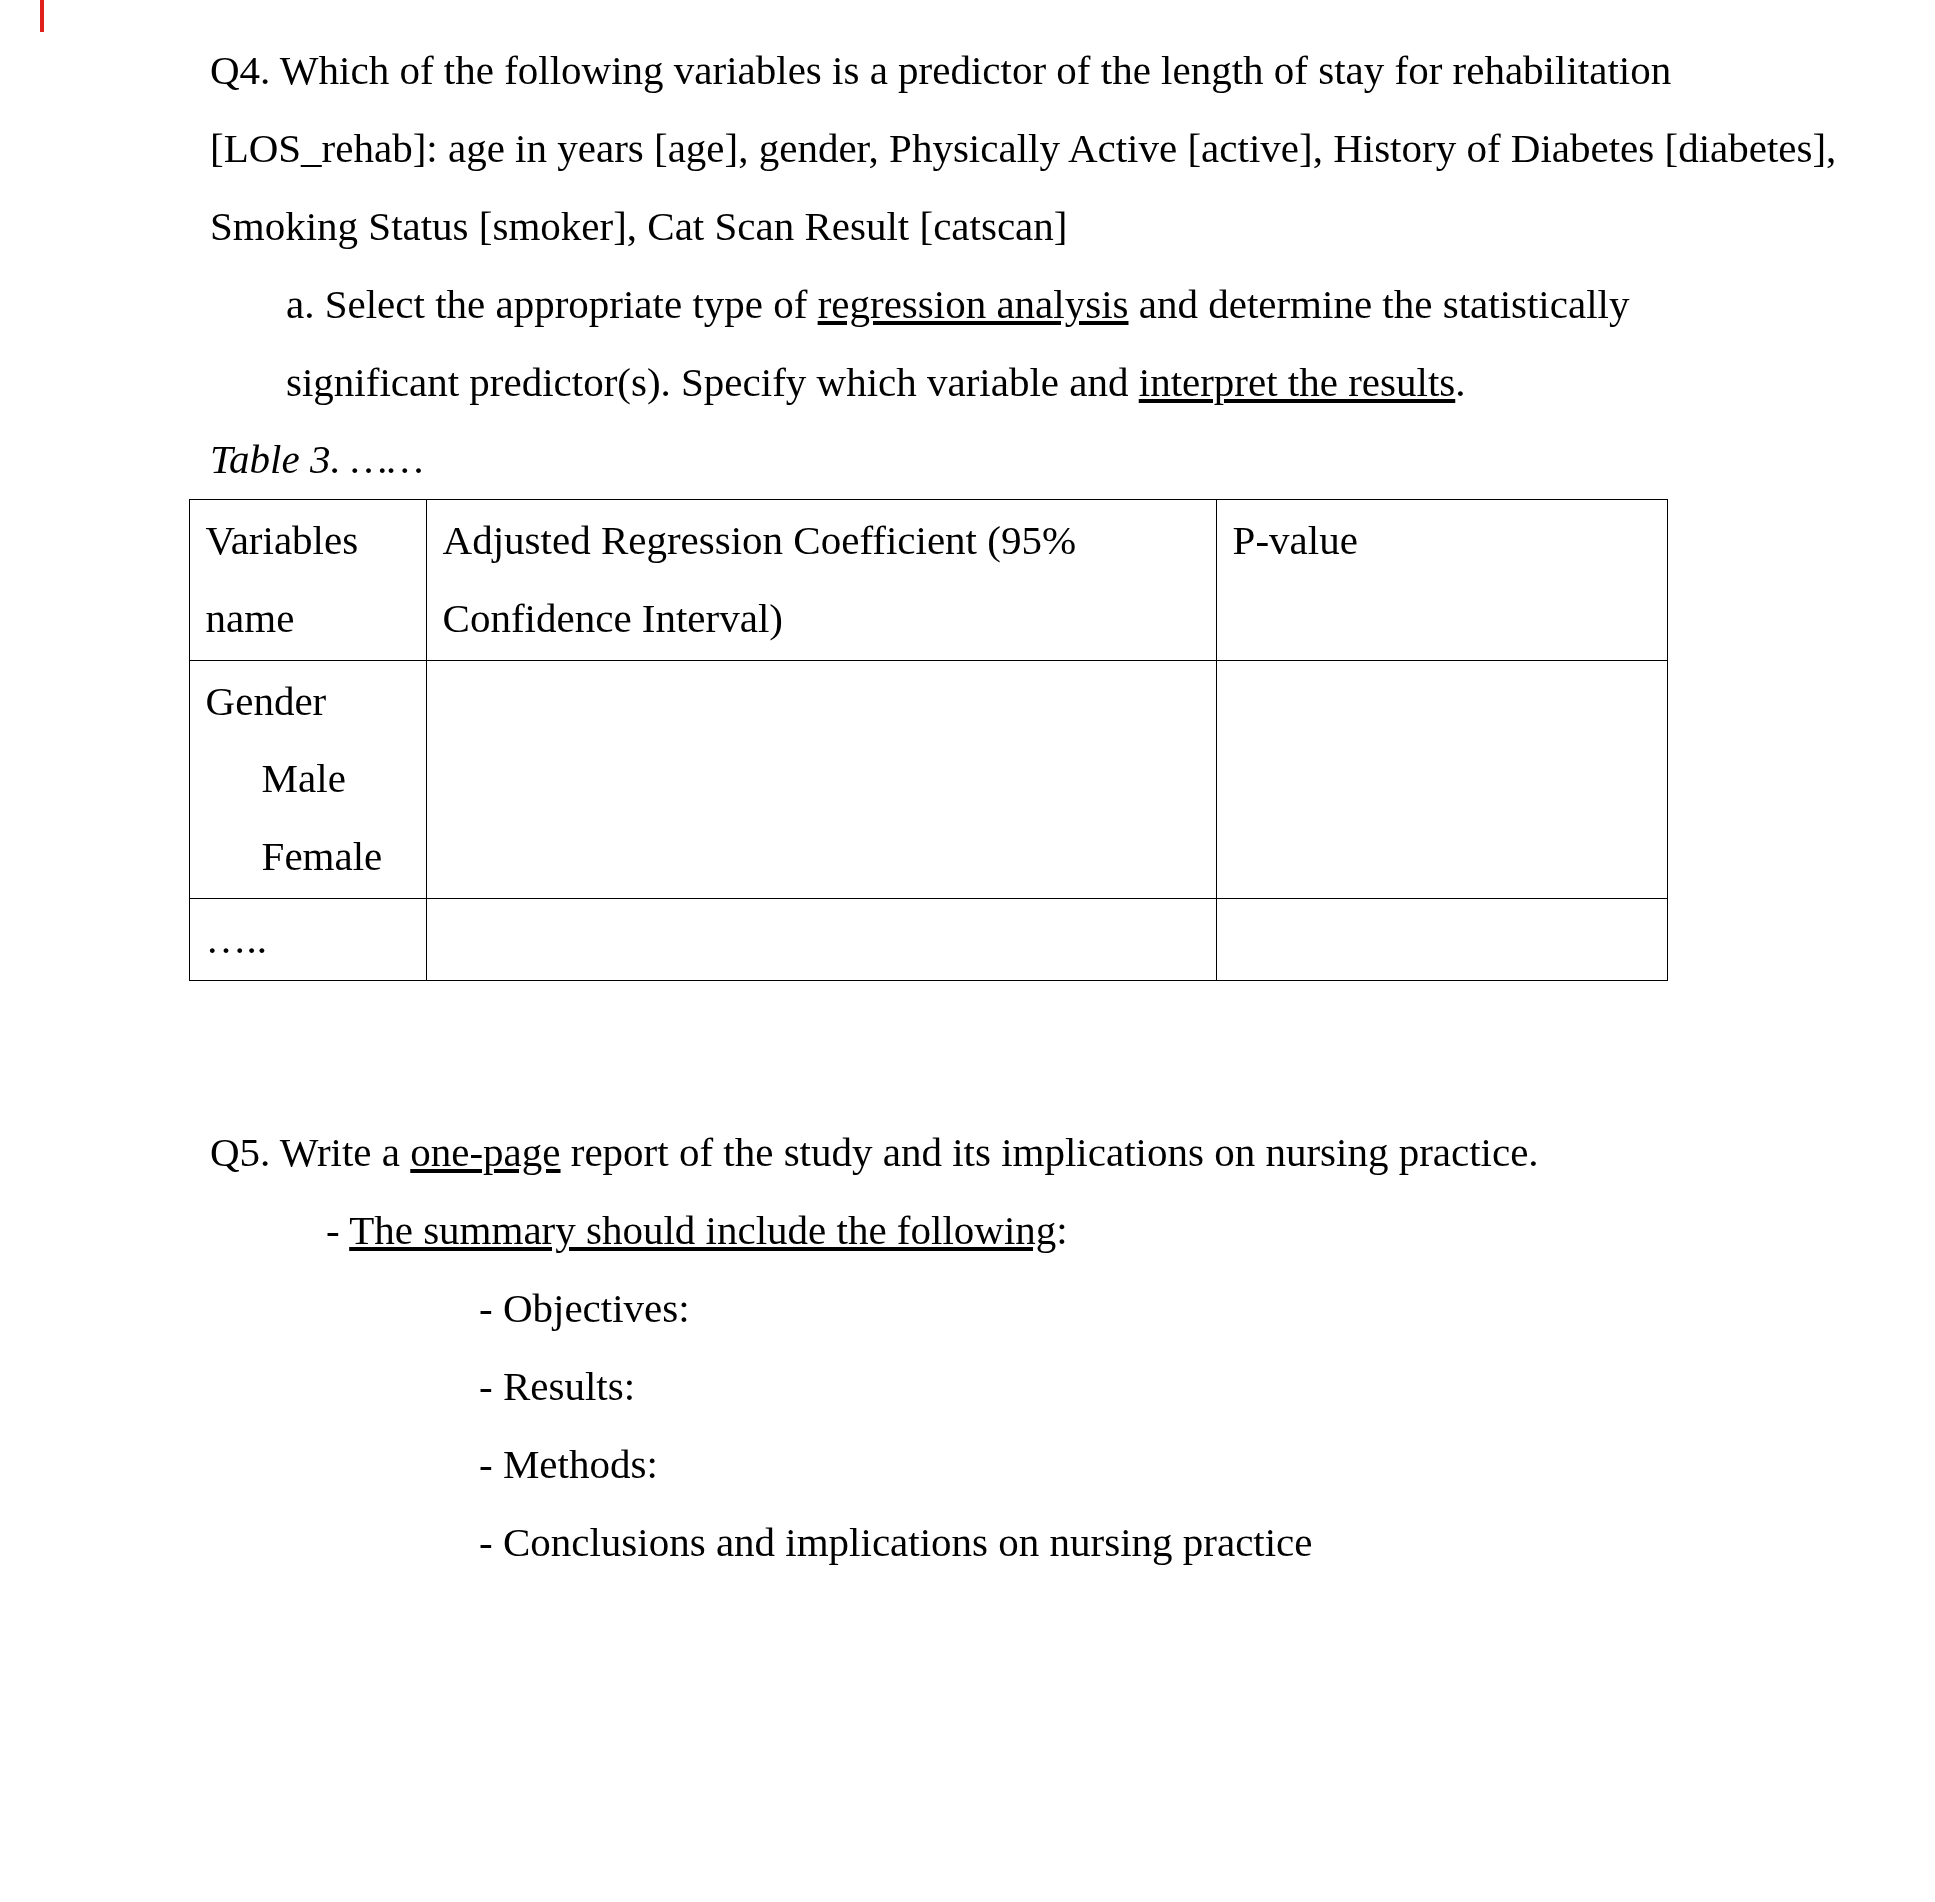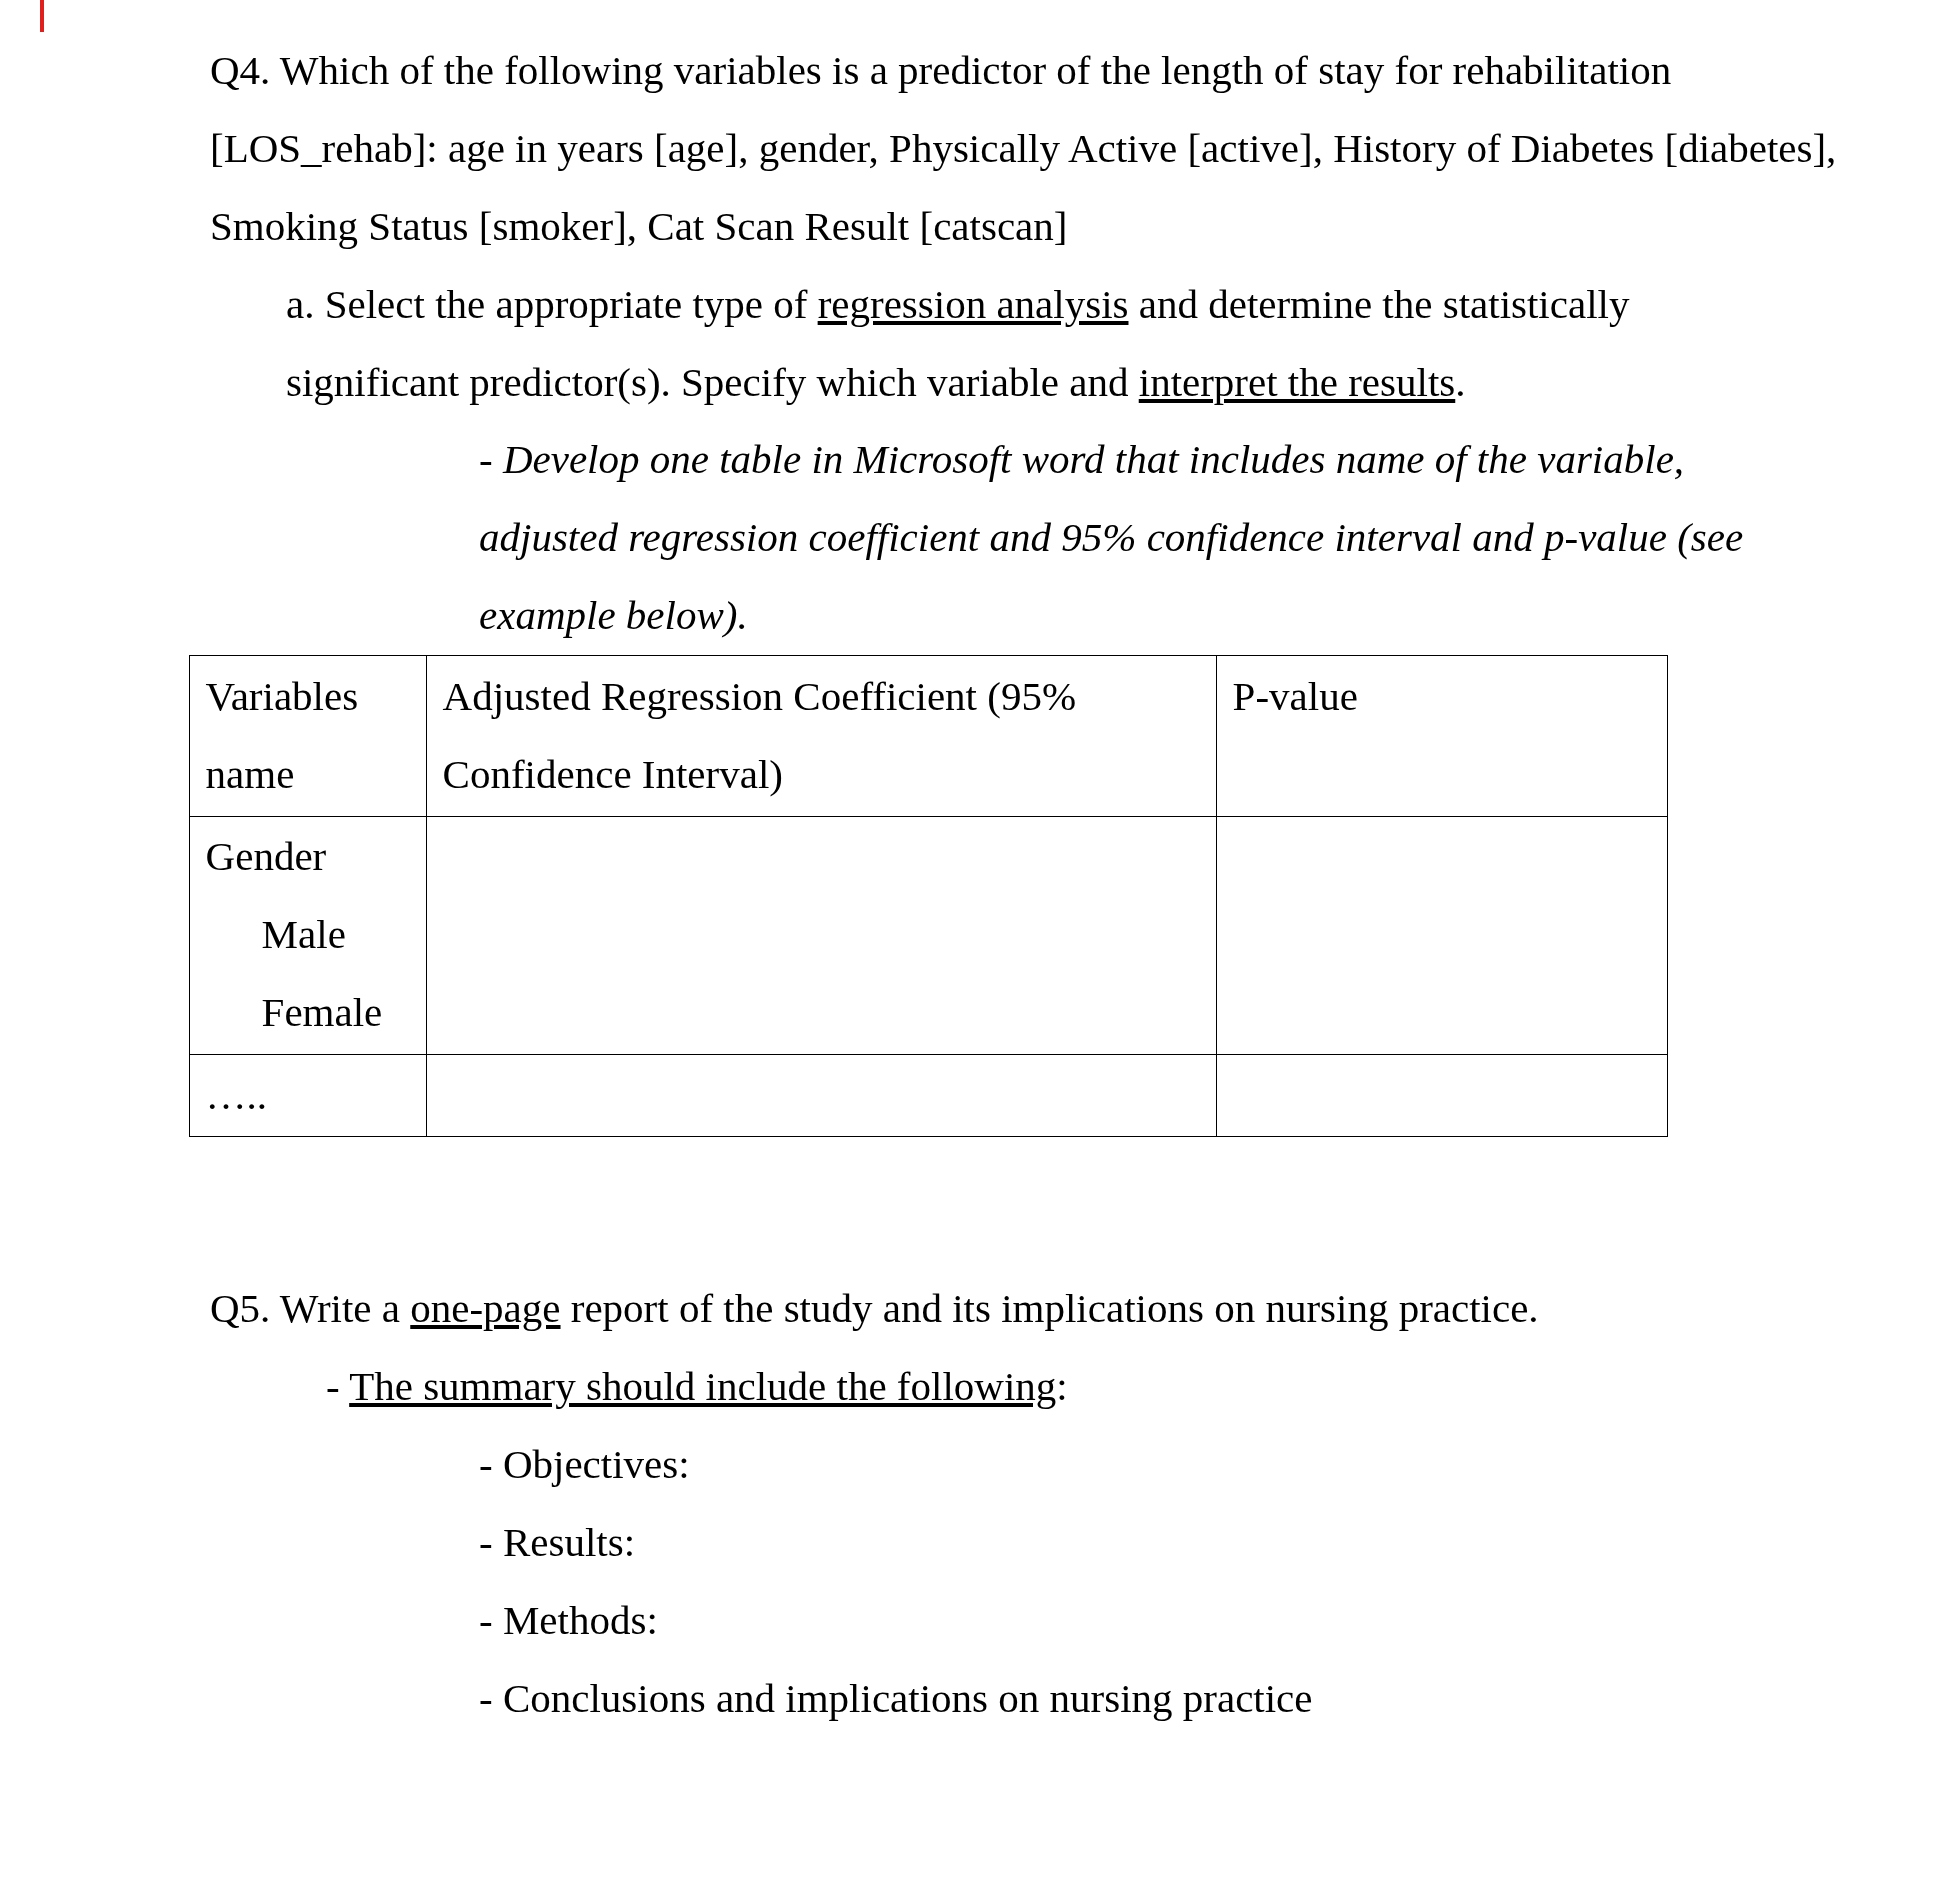--- a/index.html
+++ b/index.html
@@ -67,6 +67,7 @@
 
     <p class="instr">- Develop one table in Microsoft word that includes name of the variable, adjusted regression coefficient and 95% confidence interval and p-value (see example below).</p>
 
+    <p class="caption">Table 3. ……</p>
 
     <table>
       <colgroup>

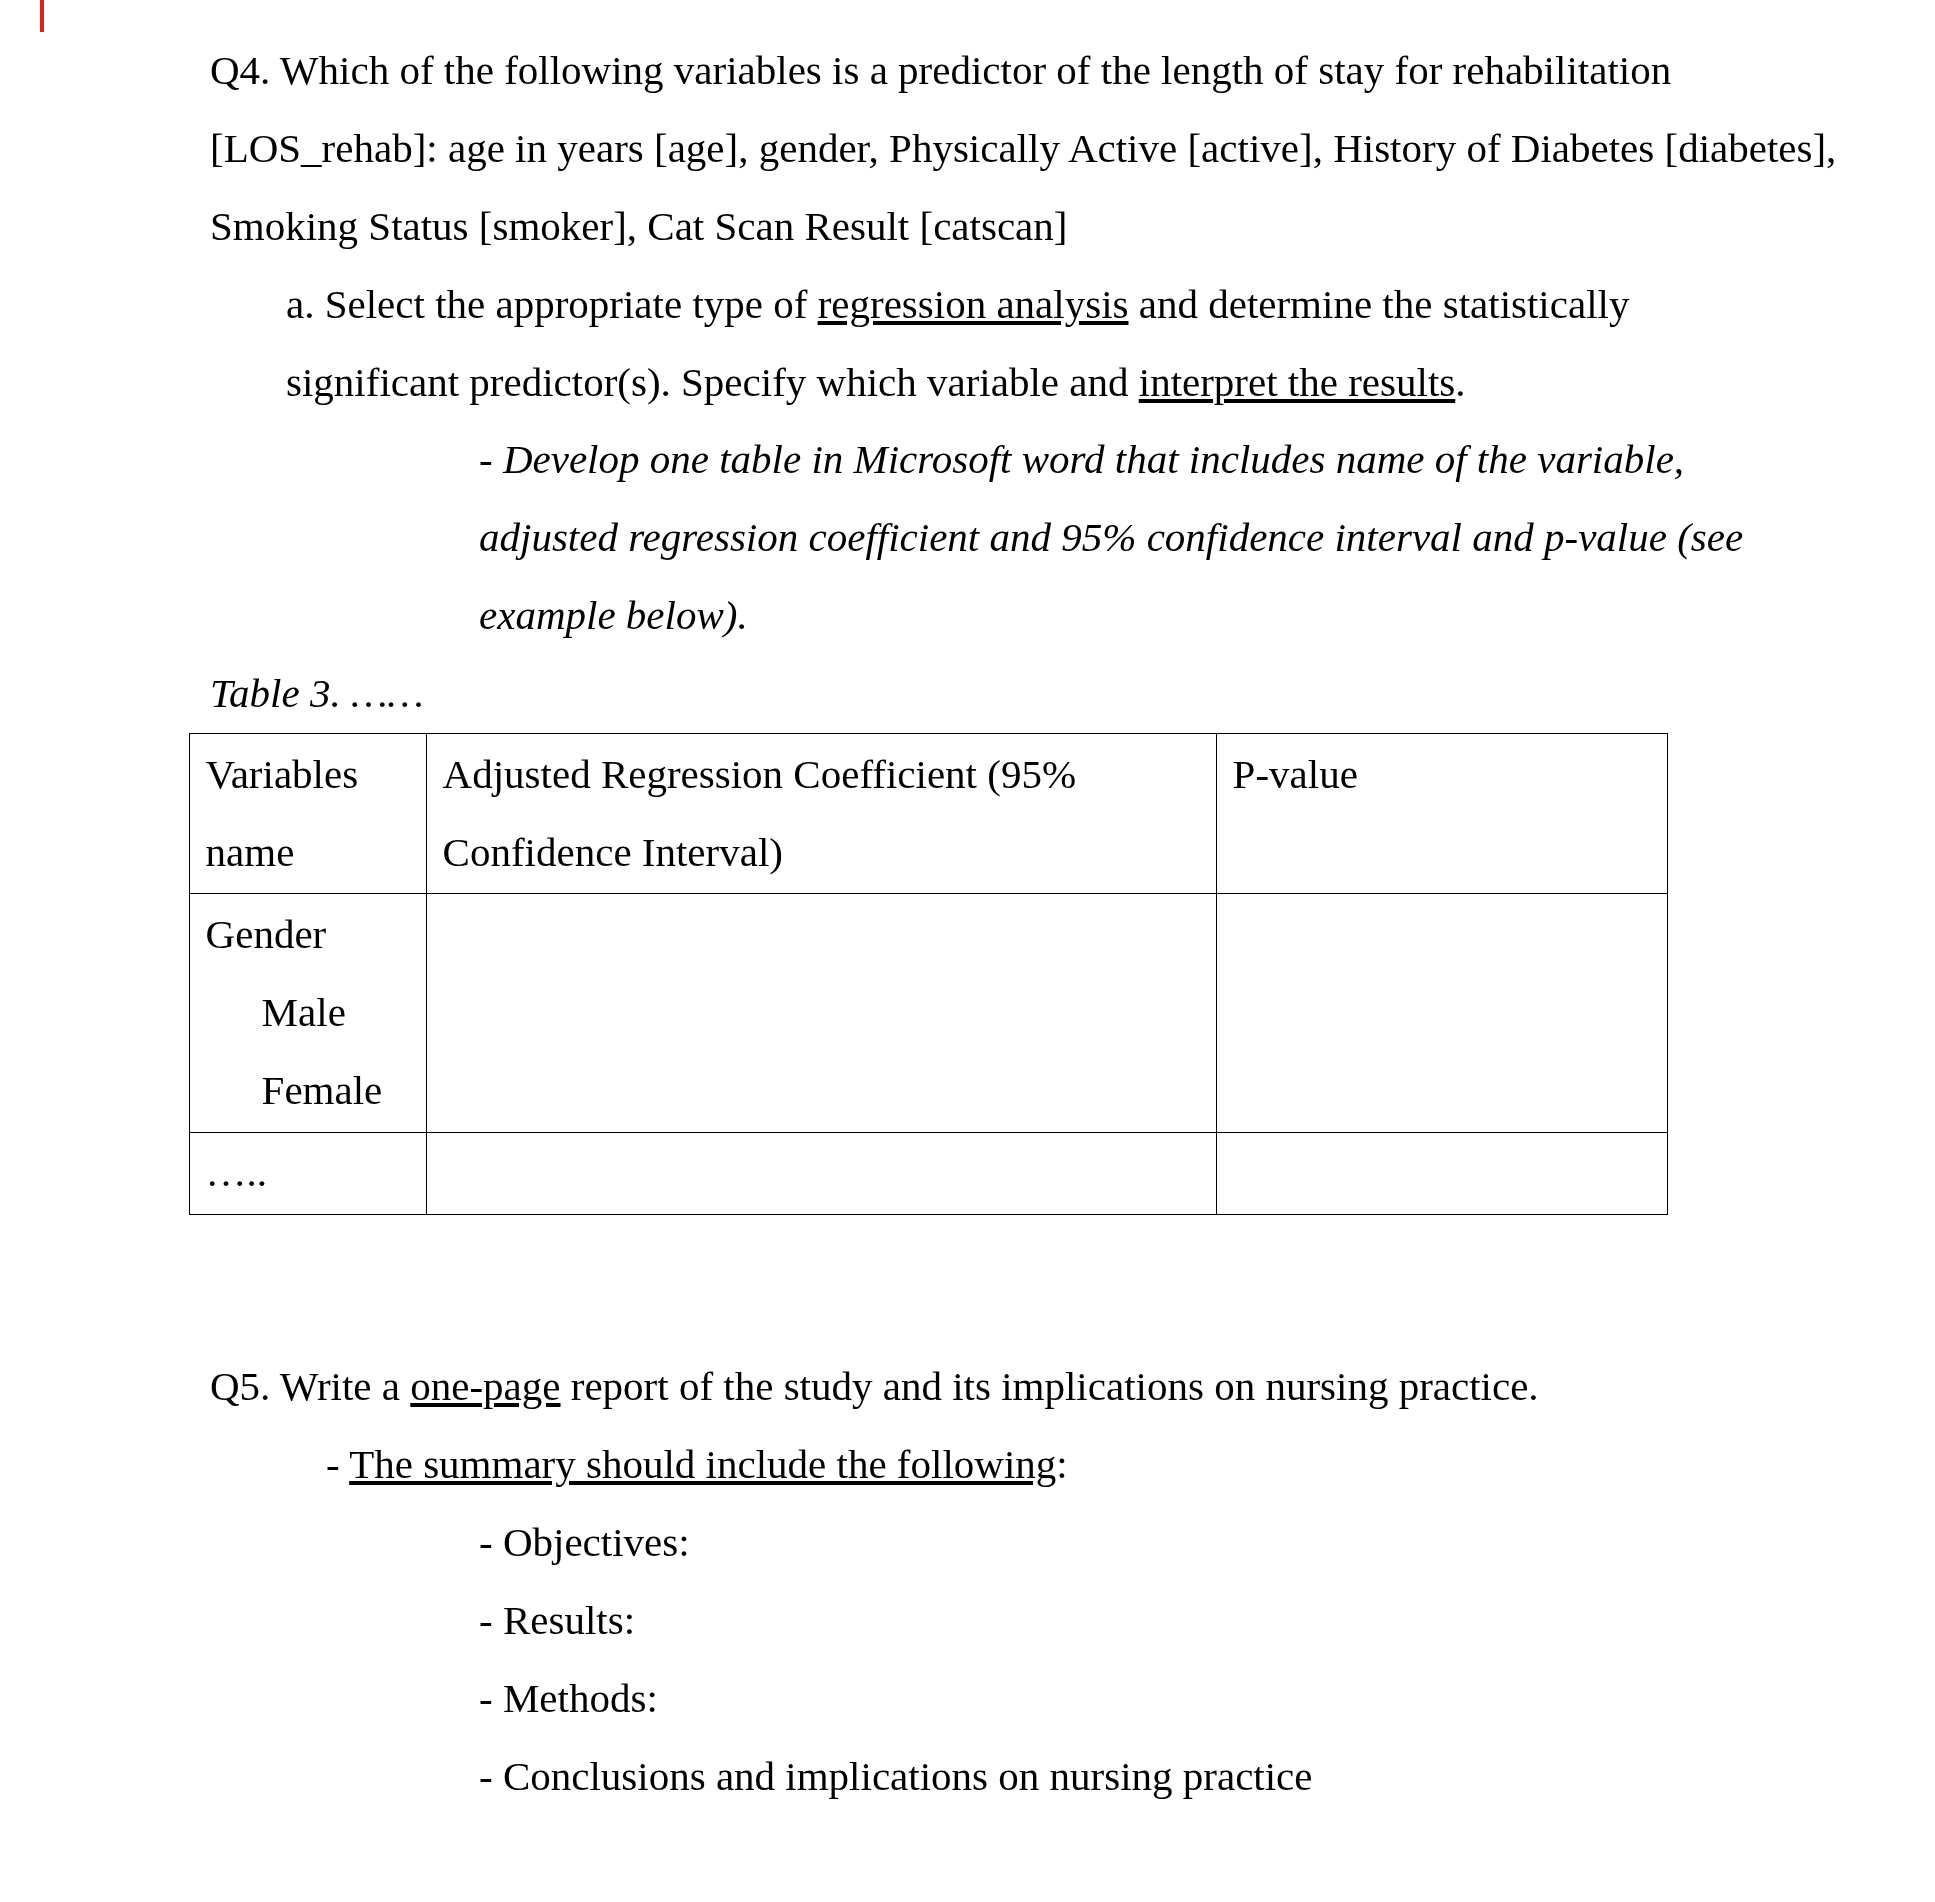--- a/index.html
+++ b/index.html
@@ -65,7 +65,6 @@
 
     <p class="item-a"><span>a. Select the appropriate type of </span><span class="u">regression analysis</span><span> and determine the statistically significant predictor(s).  Specify which variable and </span><span class="u">interpret the results</span><span>.</span></p>
 
-    <p class="instr">- Develop one table in Microsoft word that includes name of the variable, adjusted regression coefficient and 95% confidence interval and p-value (see example below).</p>
 
     <p class="caption">Table 3. ……</p>
 

